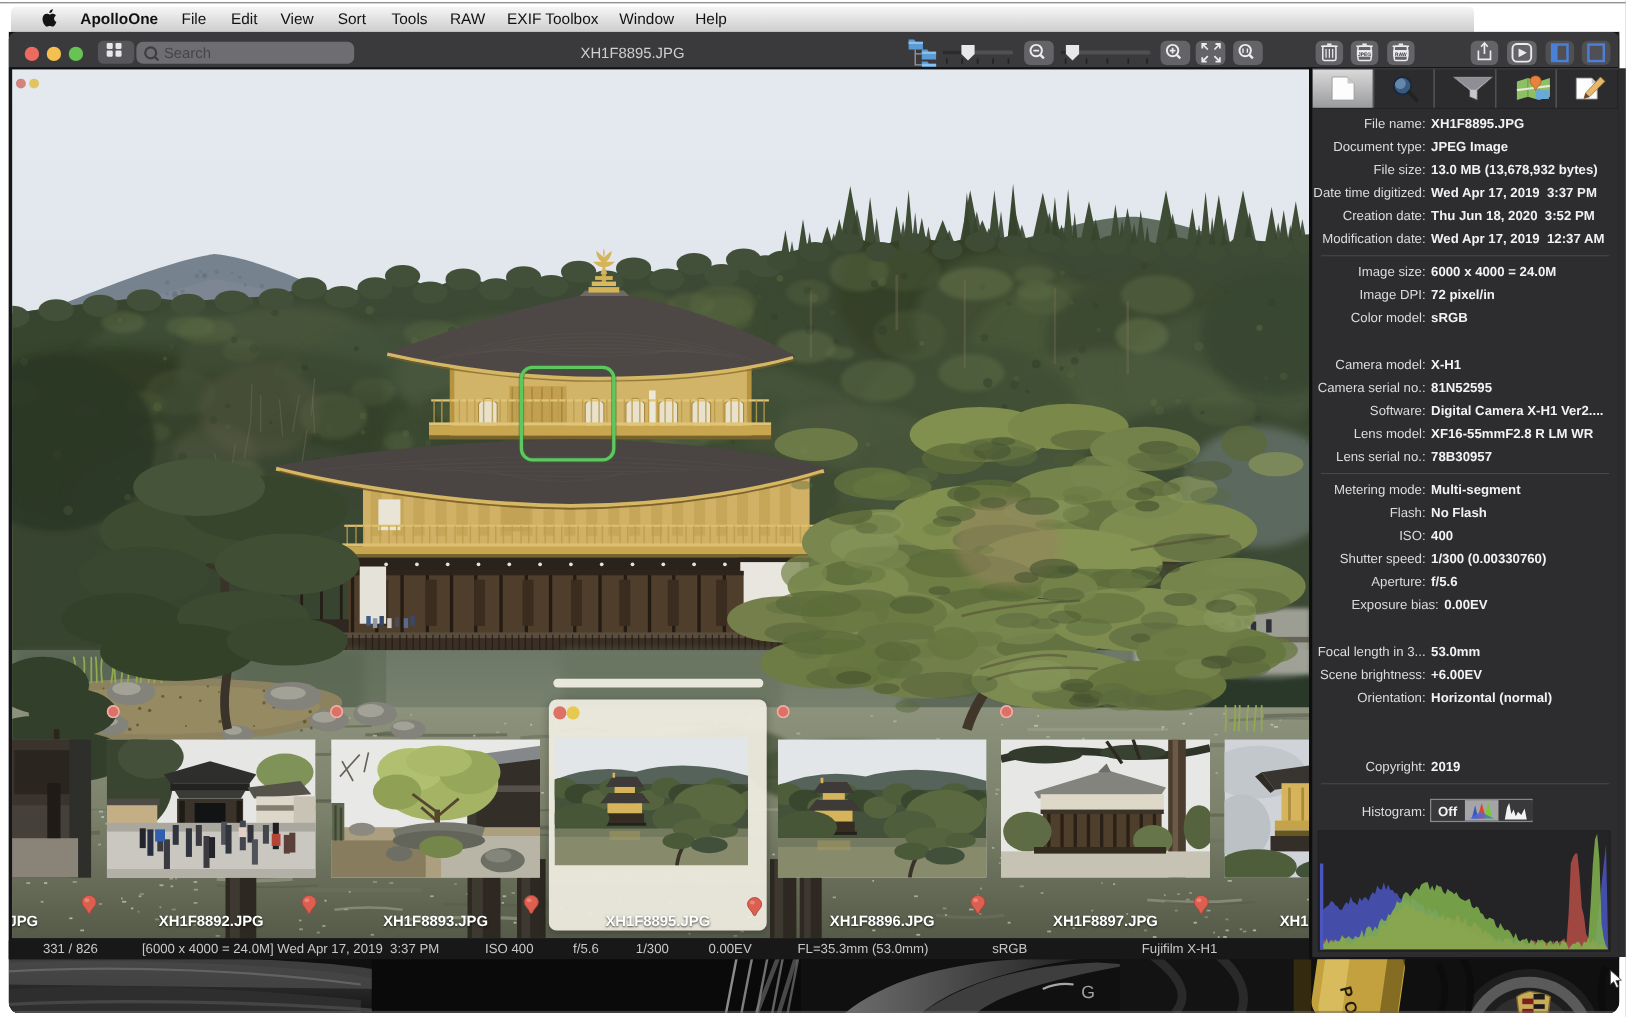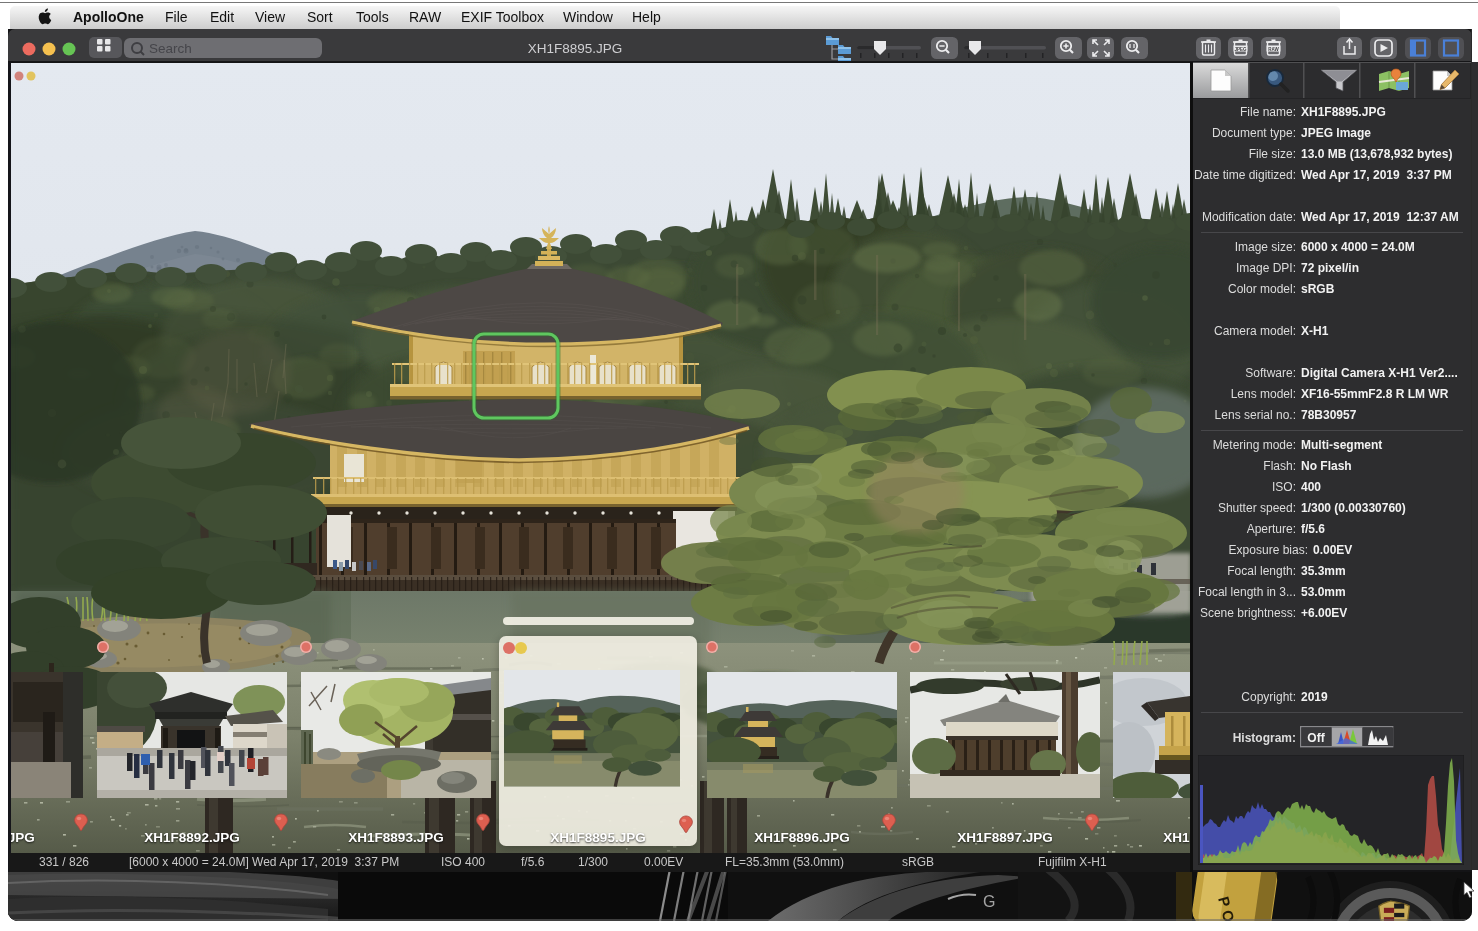--- a/index.html
+++ b/index.html
@@ -2034,6 +2034,10 @@
         <span class="lab">Date time digitized:</span>
         <span class="val">Wed Apr 17, 2019  3:37 PM</span>
       </div>
+<div class="srow" style="top:127.0px;">
+        <span class="lab">Creation date:</span>
+        <span class="val">Thu Jun 18, 2020  3:52 PM</span>
+      </div>
 <div class="srow" style="top:148.0px;">
         <span class="lab">Modification date:</span>
         <span class="val">Wed Apr 17, 2019  12:37 AM</span>

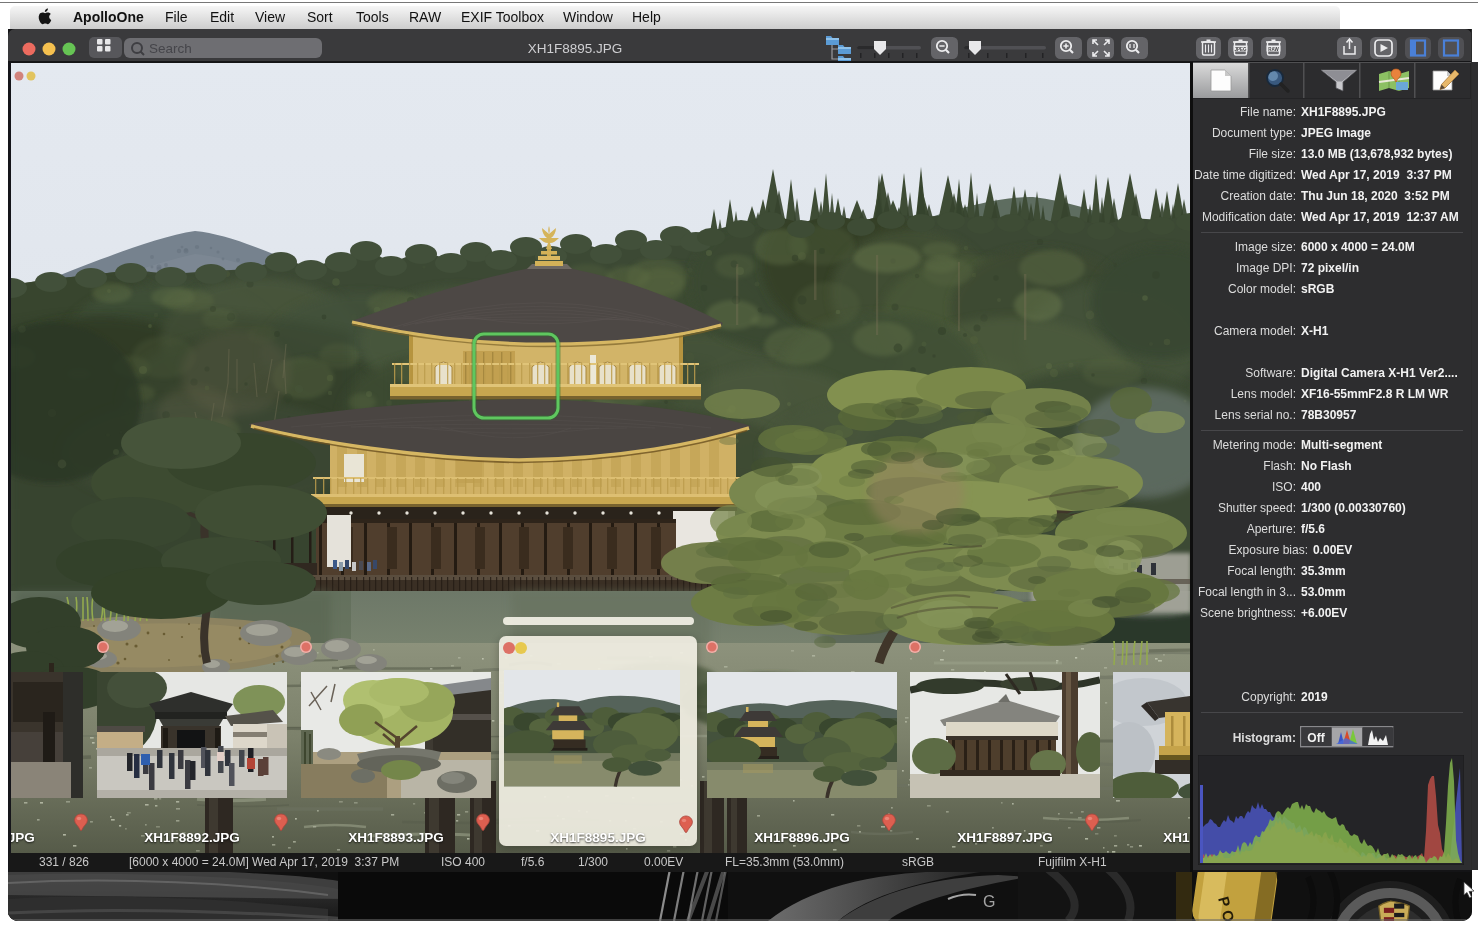--- a/index.html
+++ b/index.html
@@ -2059,6 +2059,10 @@
         <span class="lab">Camera model:</span>
         <span class="val">X-H1</span>
       </div>
+<div class="srow" style="top:283.0px;">
+        <span class="lab">Camera serial no.:</span>
+        <span class="val">81N52595</span>
+      </div>
 <div class="srow" style="top:304.0px;">
         <span class="lab">Software:</span>
         <span class="val">Digital Camera X-H1 Ver2....</span>

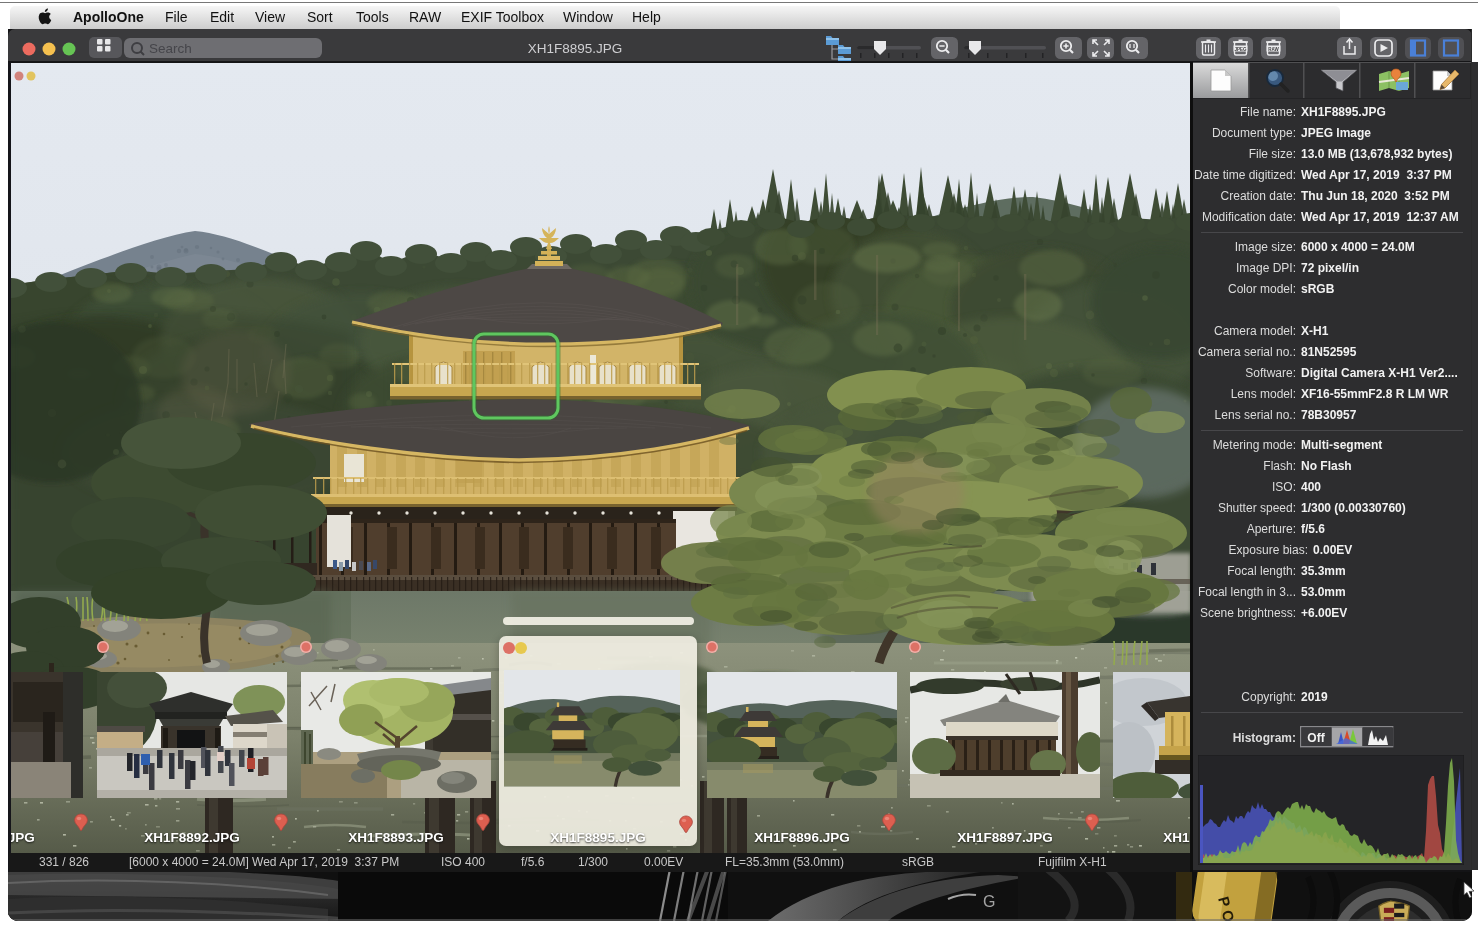--- a/index.html
+++ b/index.html
@@ -2100,10 +2100,6 @@
         <span class="lab">Exposure bias:</span>
         <span class="val">0.00EV</span>
       </div>
-<div class="srow" style="top:502.0px;">
-        <span class="lab">Focal length:</span>
-        <span class="val">35.3mm</span>
-      </div>
 <div class="srow" style="top:523.0px;">
         <span class="lab">Focal length in 3...</span>
         <span class="val">53.0mm</span>

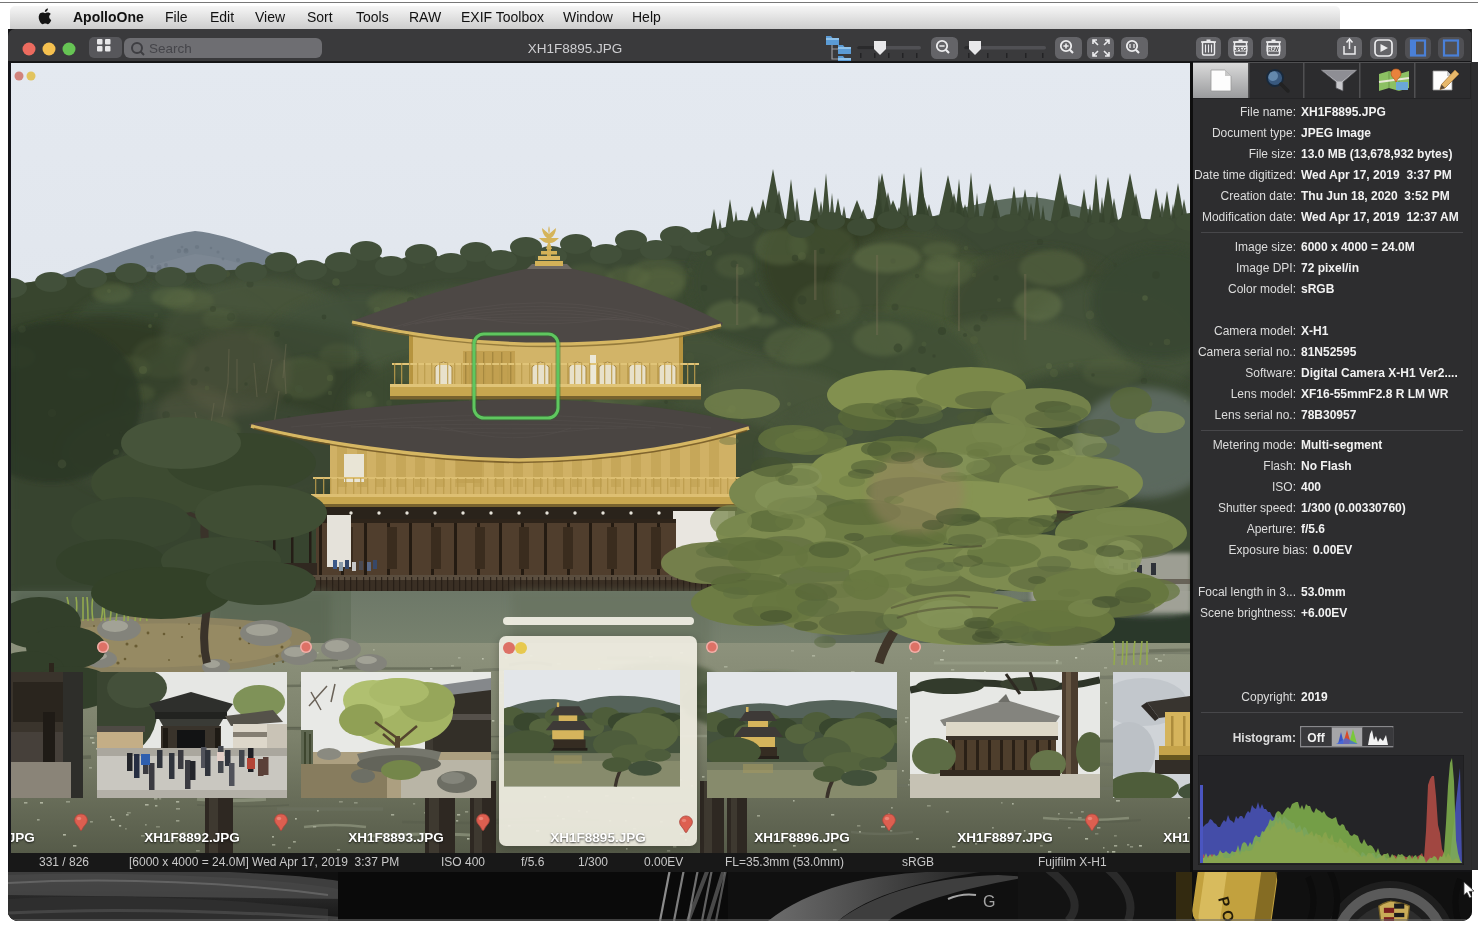--- a/index.html
+++ b/index.html
@@ -2108,6 +2108,10 @@
         <span class="lab">Scene brightness:</span>
         <span class="val">+6.00EV</span>
       </div>
+<div class="srow" style="top:565.0px;">
+        <span class="lab">Orientation:</span>
+        <span class="val">Horizontal (normal)</span>
+      </div>
 <div class="srow" style="top:628.0px;">
         <span class="lab">Copyright:</span>
         <span class="val">2019</span>

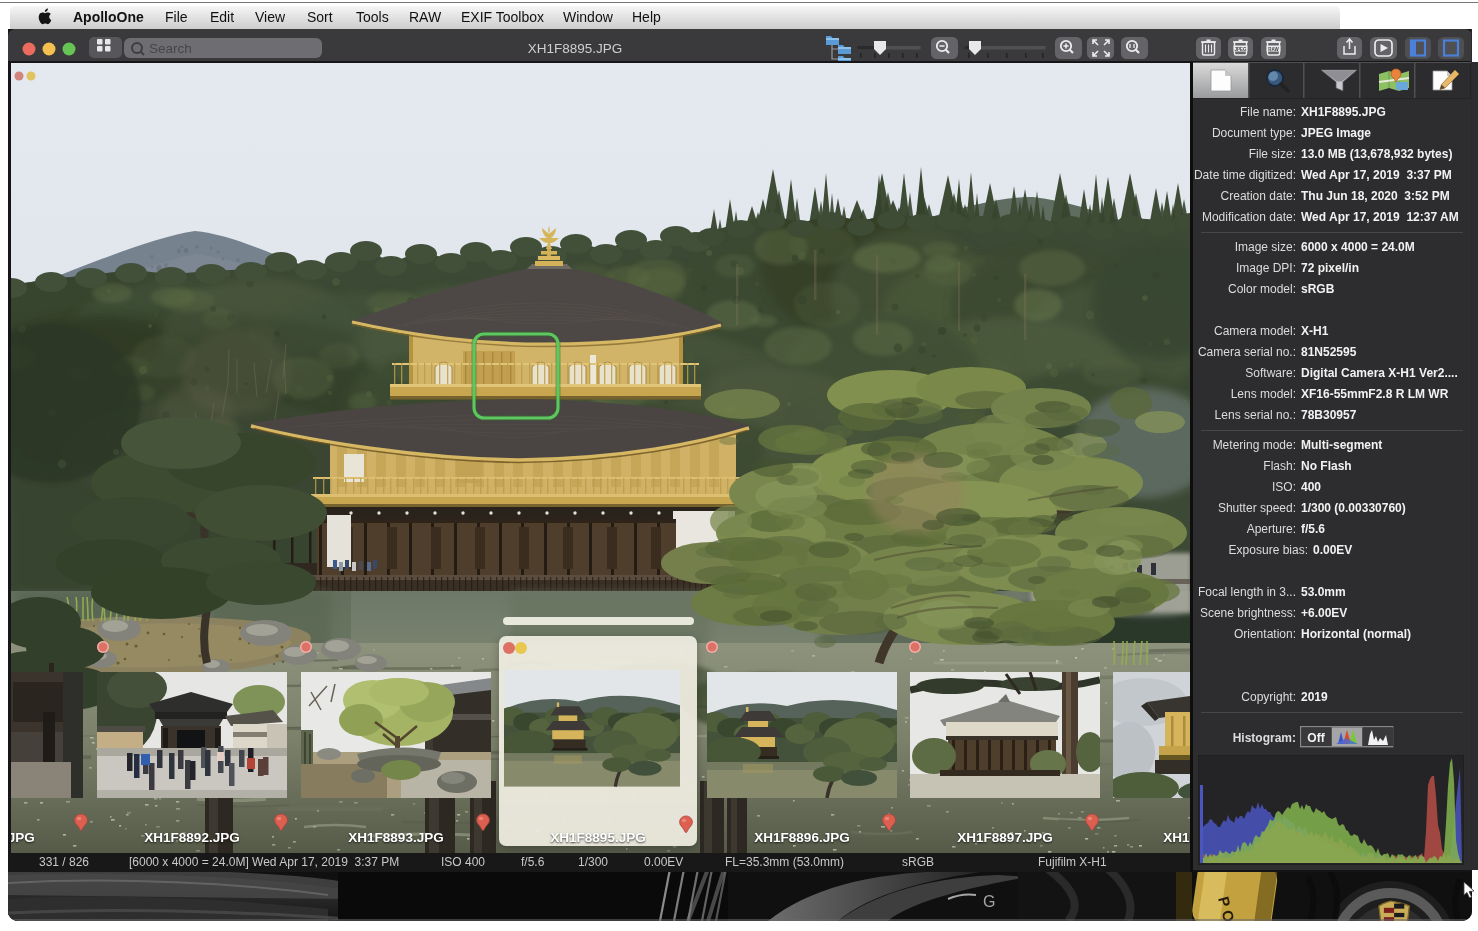--- a/index.html
+++ b/index.html
@@ -2117,7 +2117,7 @@
         <span class="val">2019</span>
       </div>
 <div class="ssep" style="top:650px;"></div>
-<div class="srow" style="top:669px;font-weight:bold;">
+<div class="srow" style="top:669px;">
         <span class="lab">Histogram:</span>
       </div>
 <svg xmlns="http://www.w3.org/2000/svg" width="95" height="22" viewBox="0 0 95 22" style="position:absolute;left:107px;top:664px;">

